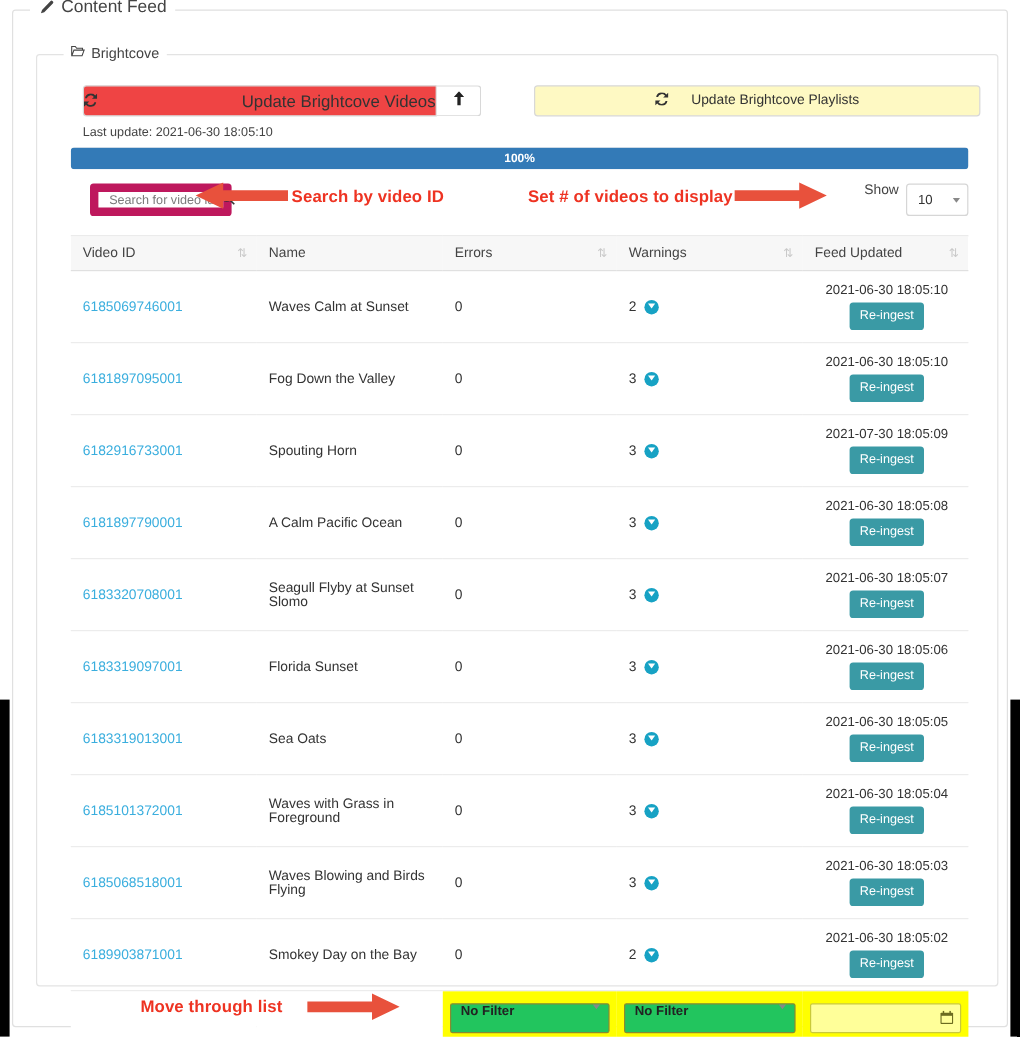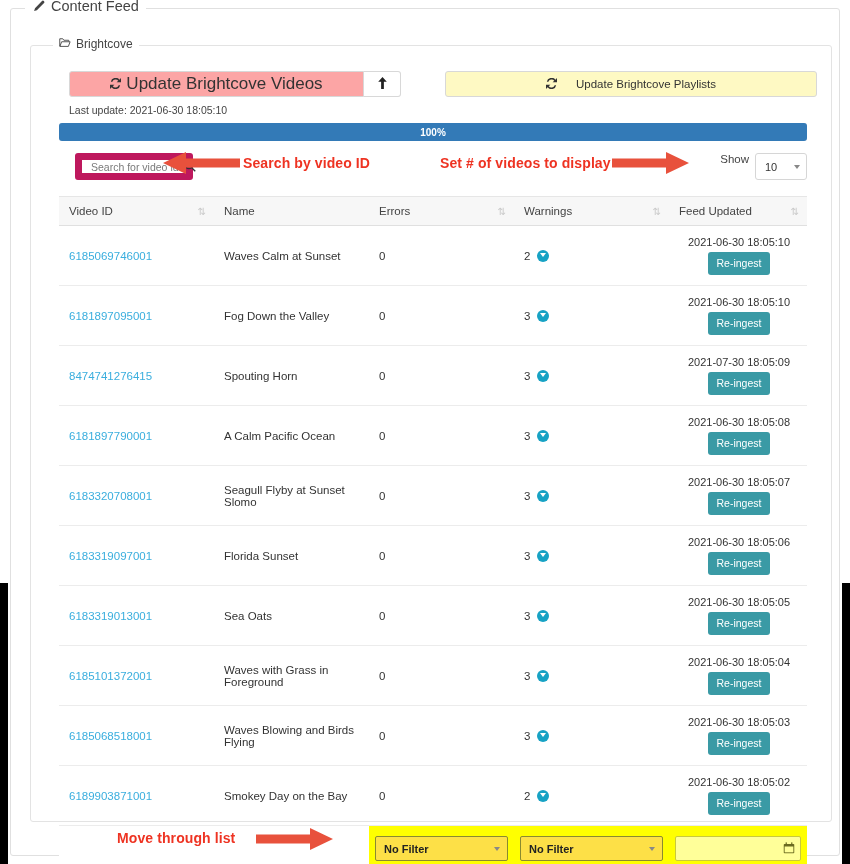--- a/index.html
+++ b/index.html
@@ -80,11 +80,11 @@
   .btn-update {
     width: 295px; height: 26px;
     border: 1px solid #d8d8d8;
-    background: #fca5a5;
+    background: #ef4444;
     border-radius: 3px 0 0 3px;
-    display: flex; align-items: center; justify-content: center;
+    display: flex; align-items: center; justify-content: space-between;
     gap: 5px;
-    font-size: 17px; color: #333; cursor: pointer;
+    font-size: 14px; color: #333; cursor: pointer;
     white-space: nowrap;
   }
   .btn-upload {

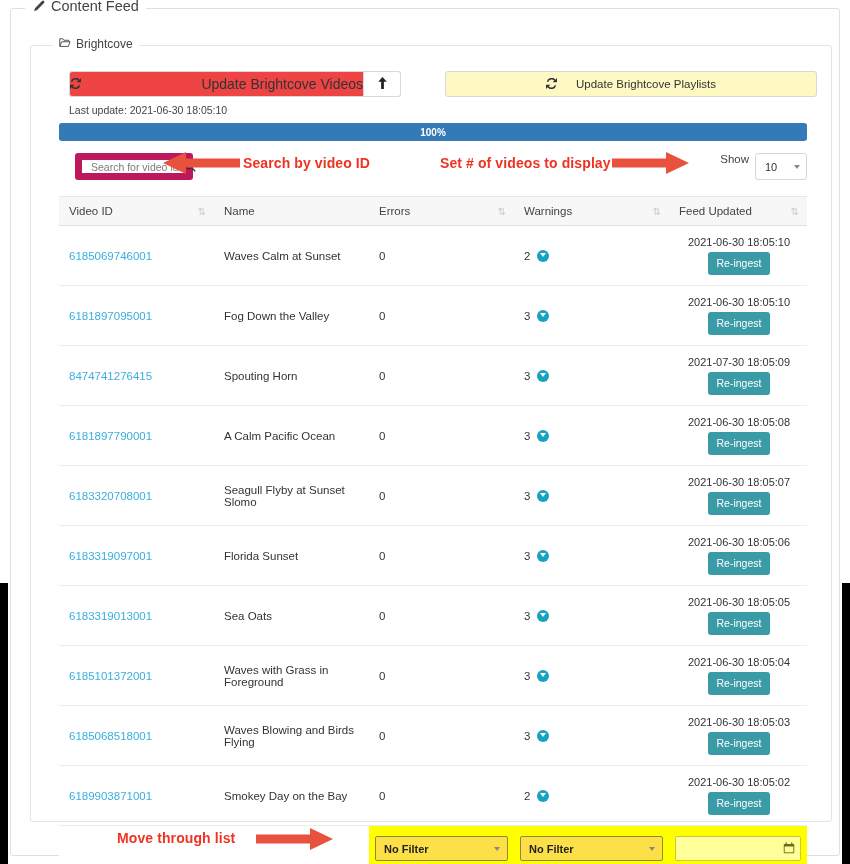--- a/index.html
+++ b/index.html
@@ -415,7 +415,7 @@
                 <td class="upd-cell"><span class="upd-time">2021-06-30 18:05:10</span><button class="btn-reingest">Re-ingest</button></td>
               </tr>
               <tr>
-                <td class="vid"><a>8474741276415</a></td>
+                <td class="vid"><a>6182916733001</a></td>
                 <td>Spouting Horn</td>
                 <td>0</td>
                 <td>

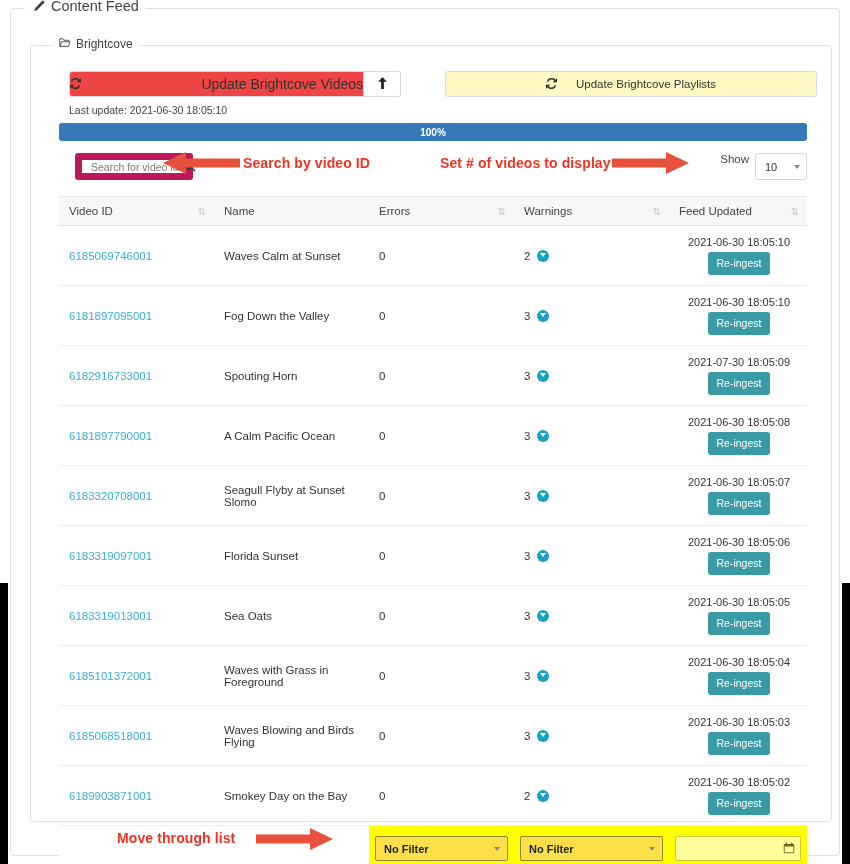--- a/index.html
+++ b/index.html
@@ -256,9 +256,9 @@
   .flt-select {
     height: 25px;
     border: 1px solid #8a8a30;
-    background: #fde047;
+    background: #22c55e;
     border-radius: 2px;
-    display: flex; align-items: center; justify-content: space-between;
+    display: flex; align-items: flex-start; justify-content: space-between;
     padding: 0 7px 0 8px;
     font-size: 11px; font-weight: bold; color: #222;
     cursor: pointer;

